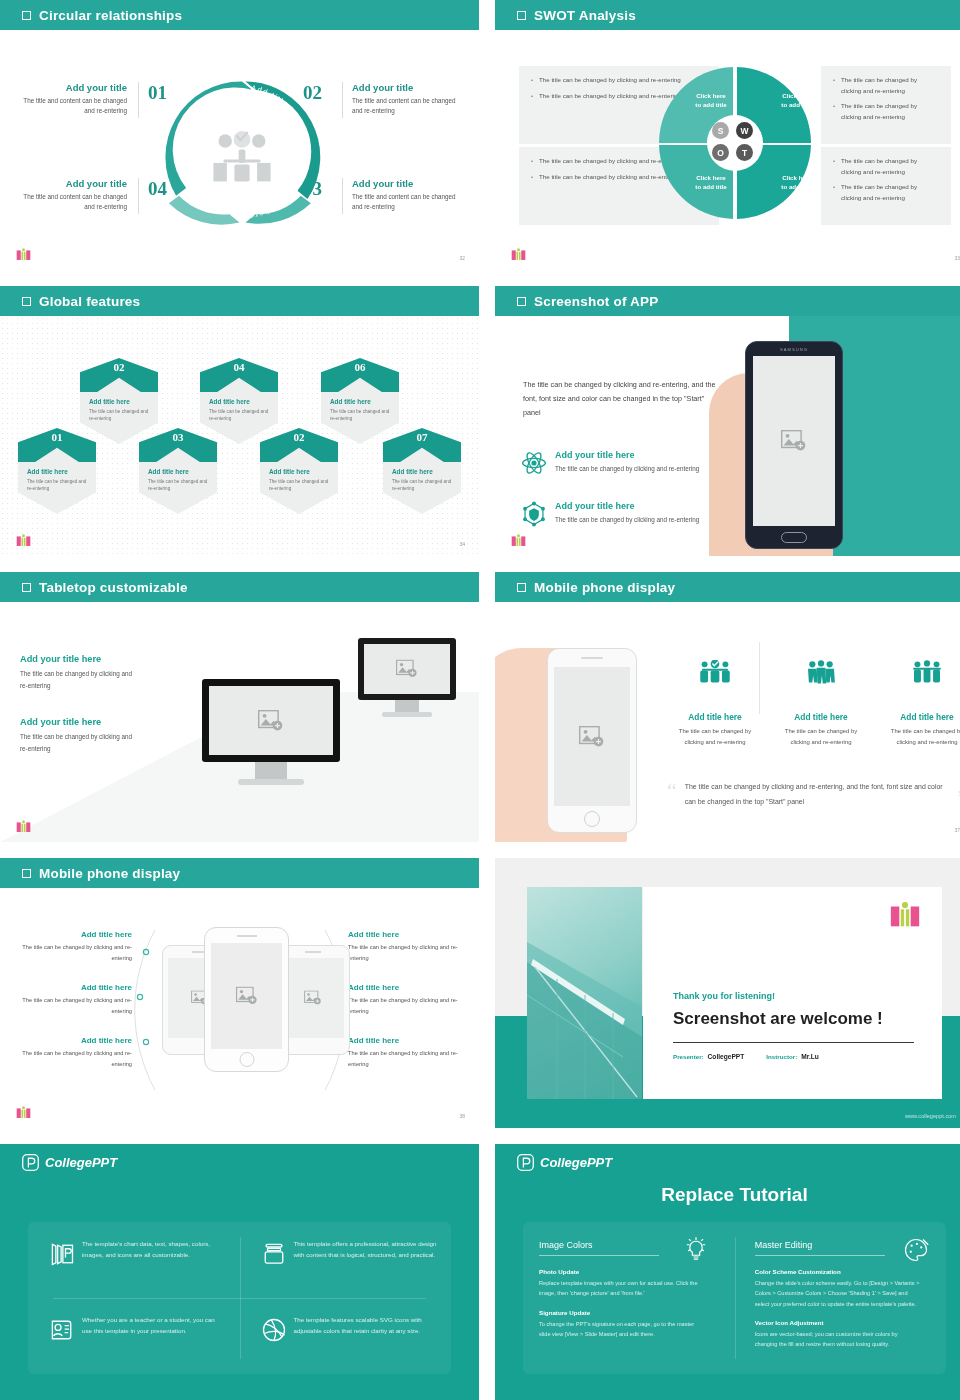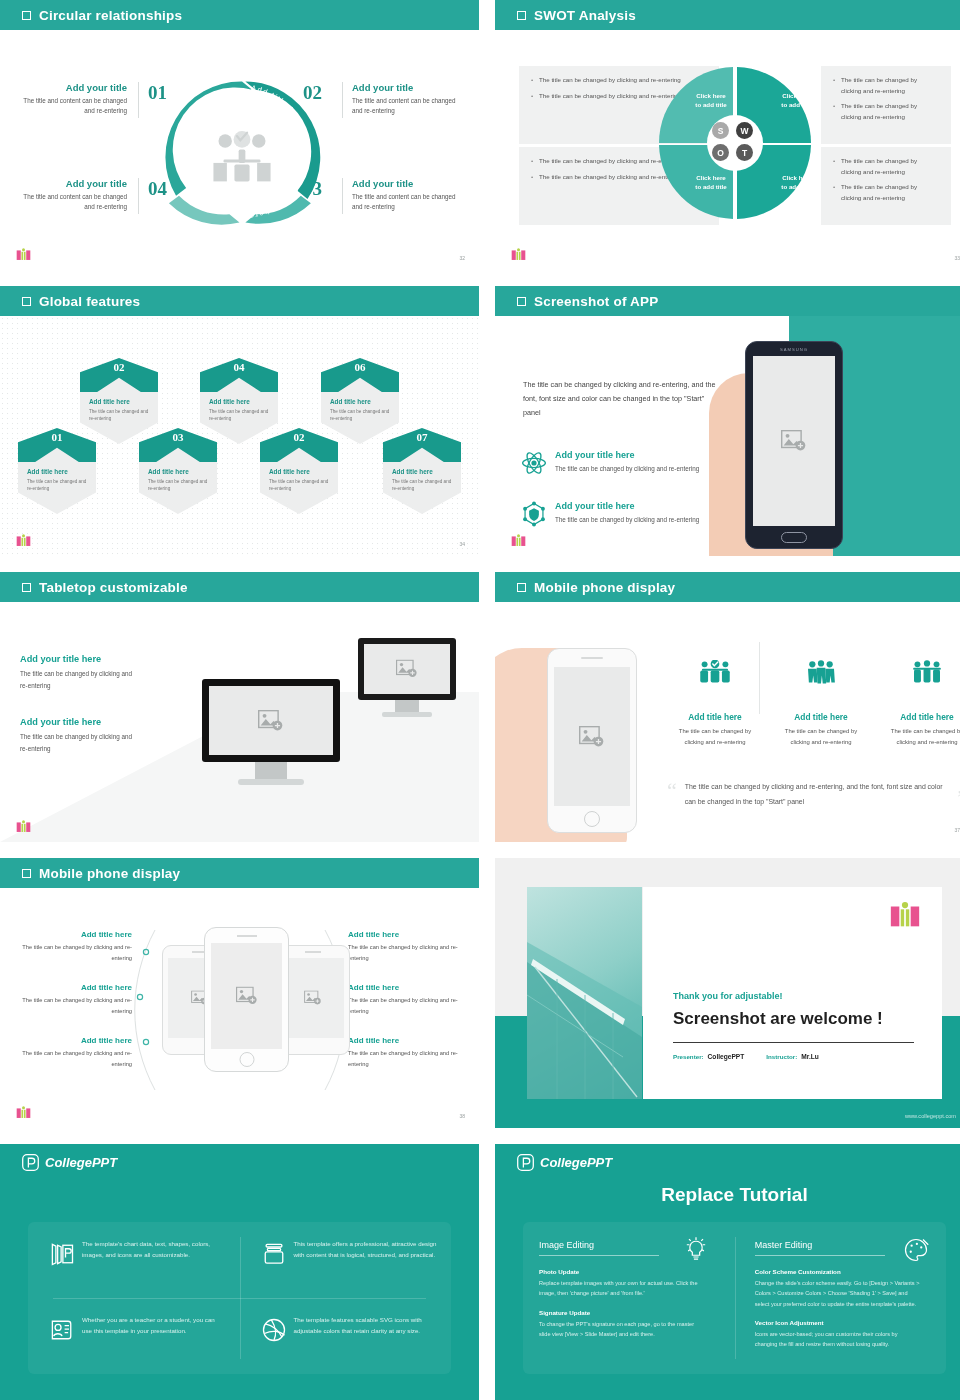--- a/index.html
+++ b/index.html
@@ -607,7 +607,7 @@
           <rect x="12.6" y="7" width="2.4" height="12" fill="#b7d24a"></rect>
         <circle cx="12" cy="4" r="2.2" fill="#b7d24a"></circle>
       </svg>
-      <div style="position:absolute; left:30px; top:104px; font-size:9px; font-weight:bold; color:#17a193;">Thank you for adjustable!</div>
+      <div style="position:absolute; left:30px; top:104px; font-size:9px; font-weight:bold; color:#17a193;">Thank you for listening!</div>
       <div style="position:absolute; left:30px; top:122px; font-size:17px; font-weight:bold; color:#1f1f1f;">Screenshot are welcome !</div>
       <div style="position:absolute; left:30px; right:28px; top:155px; height:1px; background:#3a3a3a;"></div>
       <div style="position:absolute; left:30px; top:166px; display:flex; gap:22px; align-items:baseline;">

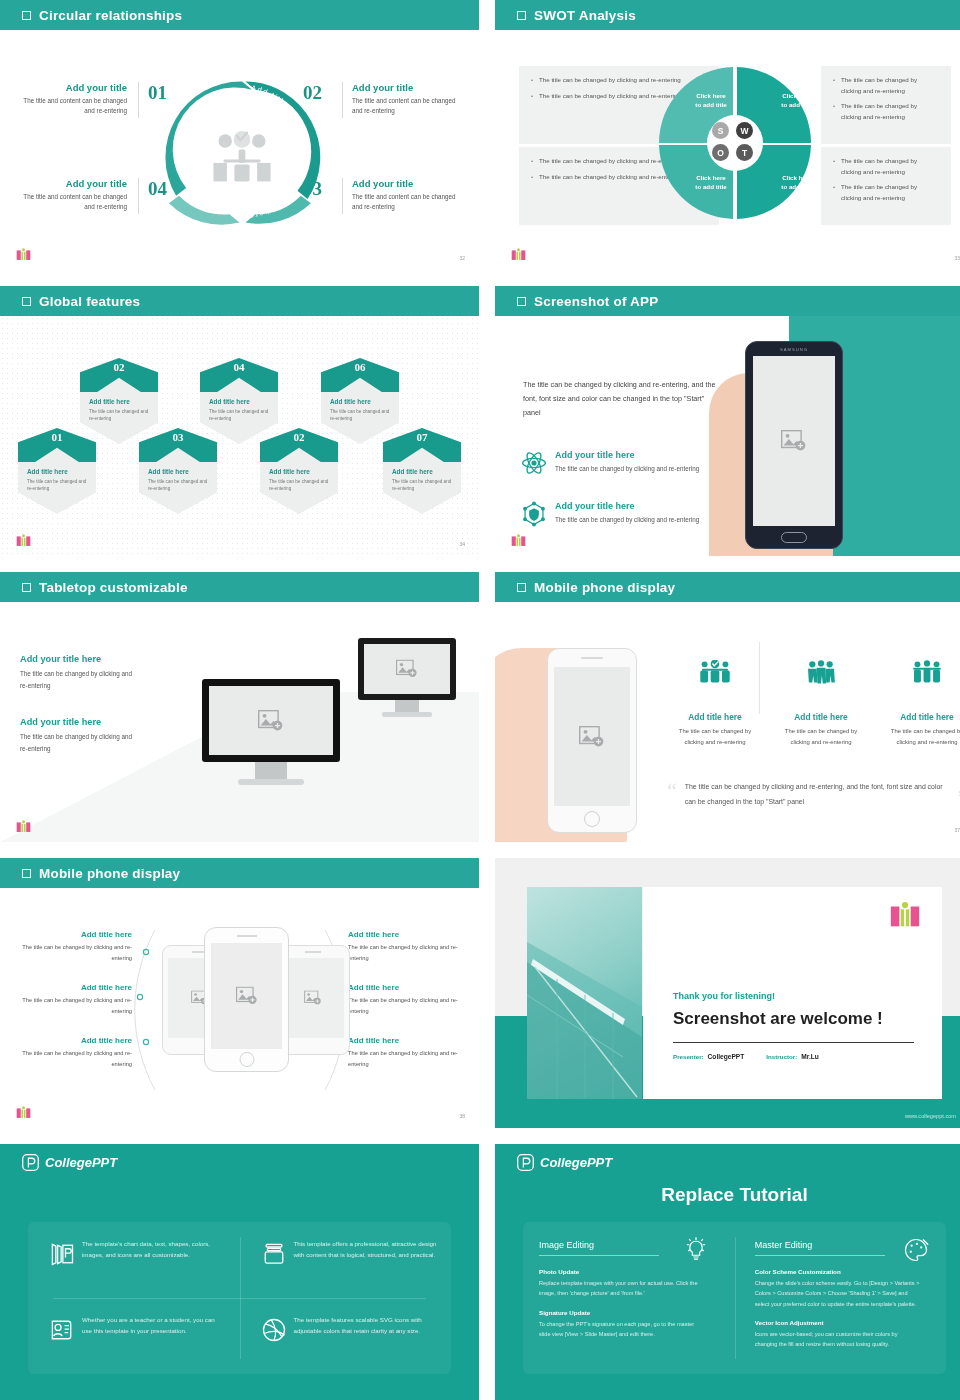--- a/index.html
+++ b/index.html
@@ -703,7 +703,7 @@
           <path d="M13 24 h6 M13.6 26.5 h4.8"></path>
           <path d="M16 1.5 v3 M5.5 10 h3 M23.5 10 h3 M8 3.5 l2 2 M24 3.5 l-2 2 M7 17 l2.2 -1.2 M25 17 l-2.2 -1.2"></path>
         </svg>
-        <h3>Image Editing</h3>
+        <h3>Image Colors</h3>
         <div class="tut-rule" style="width:72%;"></div>
         <h4>Photo Update</h4>
         <p>Replace template images with your own for actual use. Click the image, then 'change picture' and 'from file.'</p>

